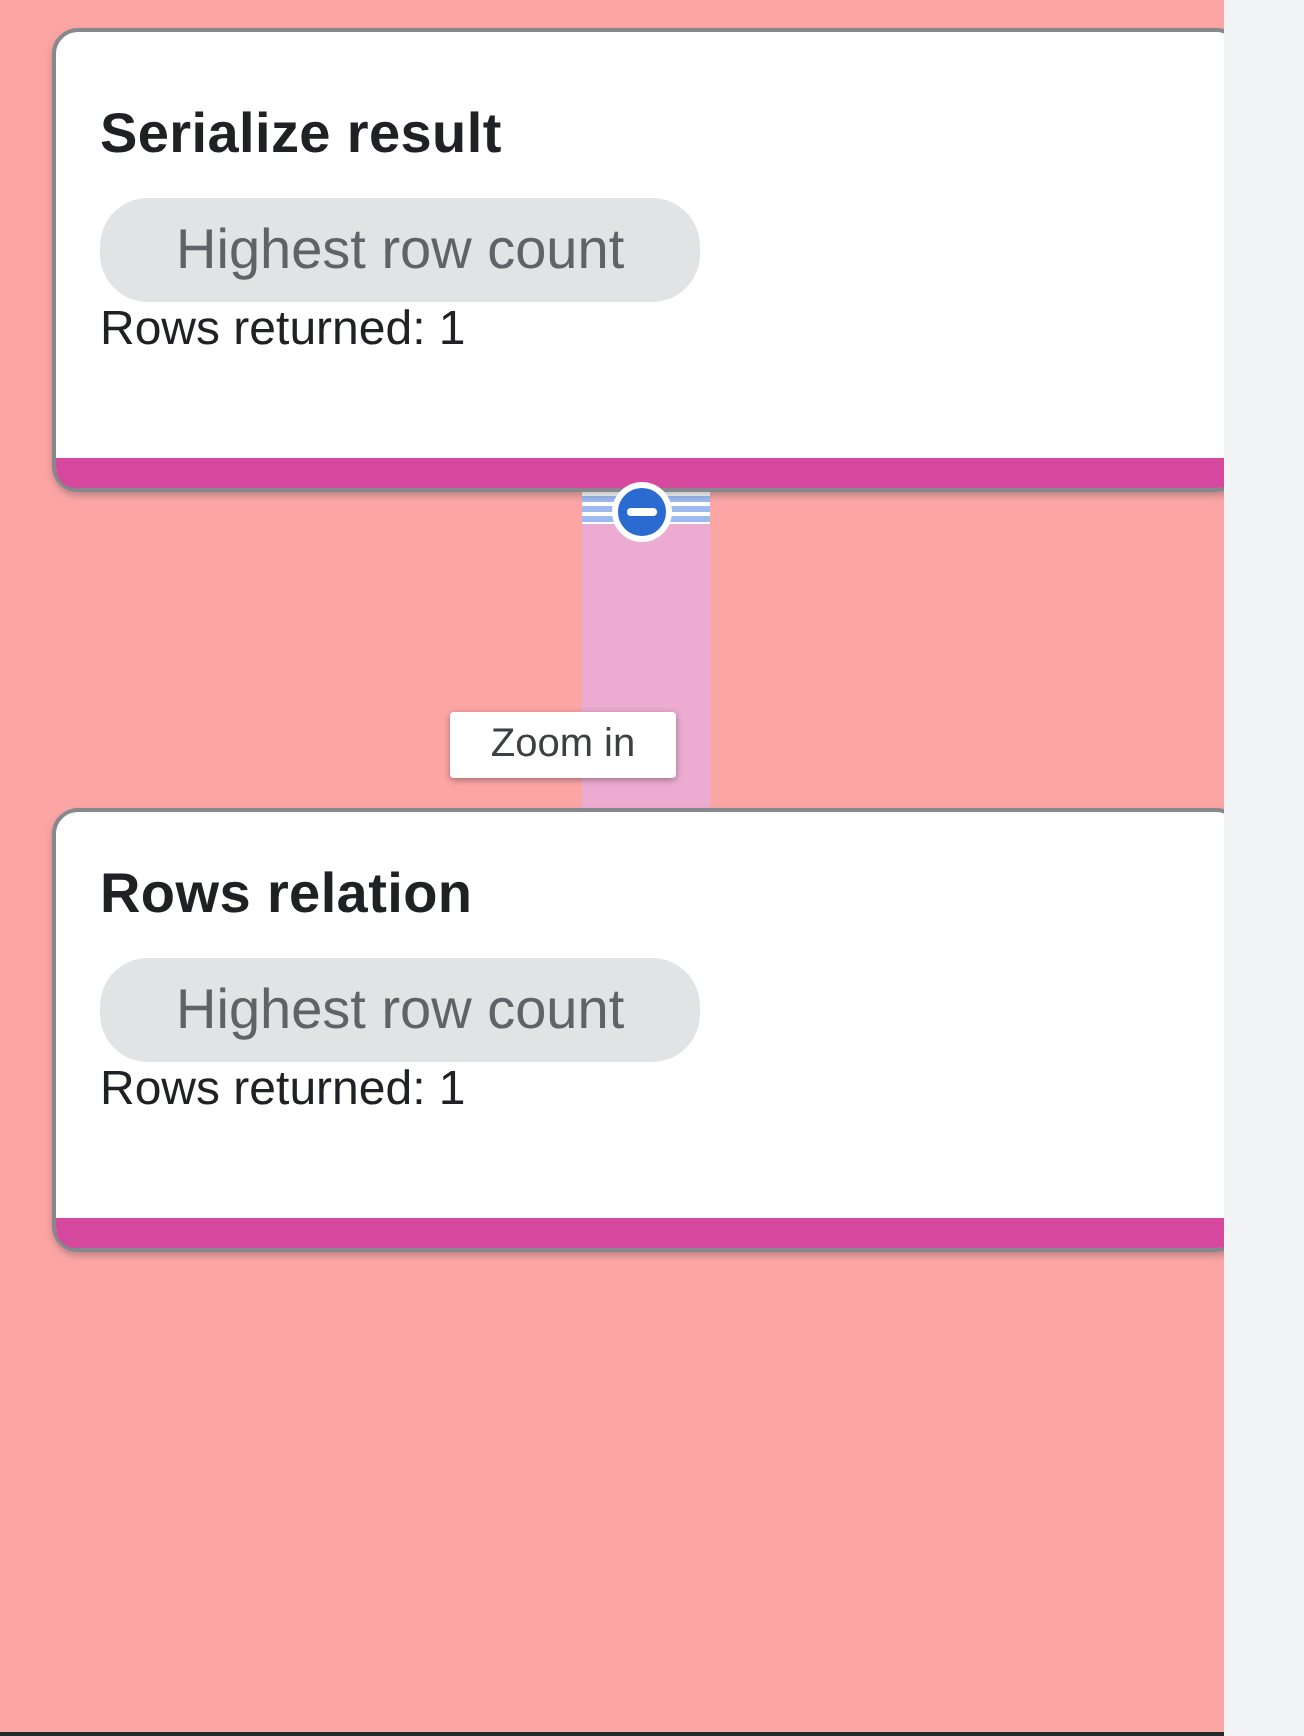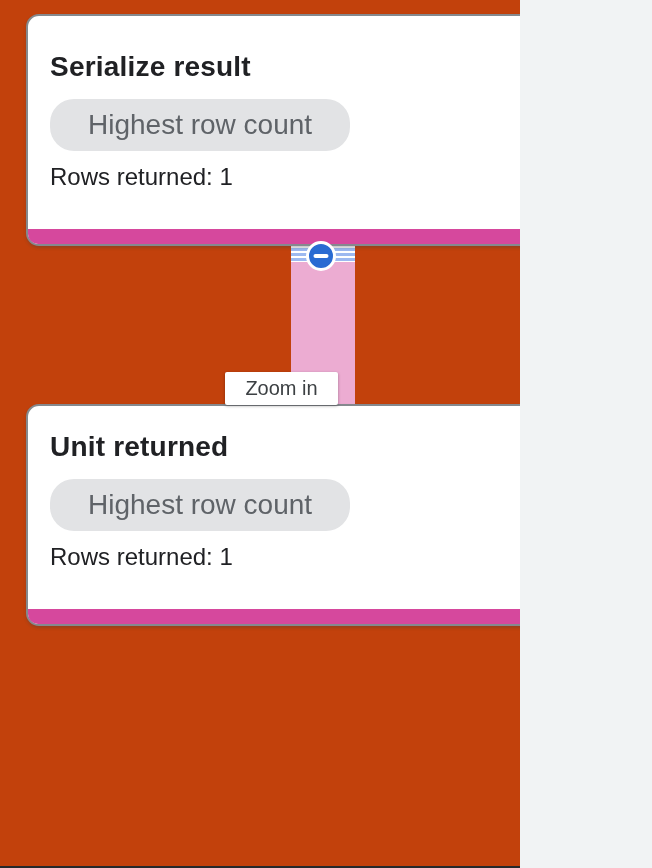--- a/index.html
+++ b/index.html
@@ -5,9 +5,9 @@
     html, body { margin: 0; padding: 0; background: #f1f3f4; }
     .stage {
       position: relative;
-      width: 520px;
+      width: 612px;
       height: 868px;
-      background: #c2410c;
+      background: #fca5a5;
       font-family: "Liberation Sans", sans-serif;
       overflow: hidden;
     }

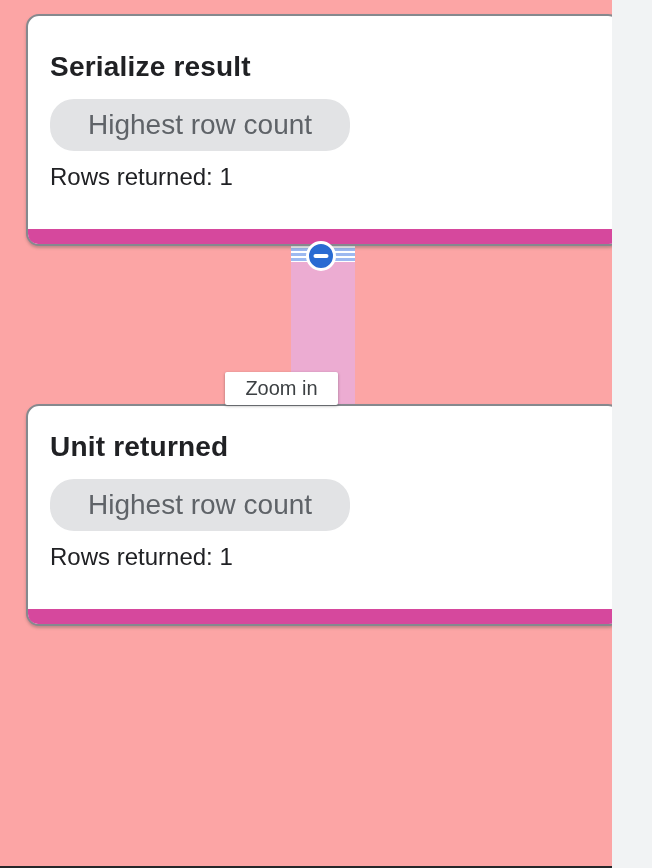--- a/index.html
+++ b/index.html
@@ -88,7 +88,7 @@
       white-space: nowrap;
     }
     .rows {
-      margin-top: 12px;
+      margin-top: 0;
       font-size: 24px;
       color: #202124;
     }

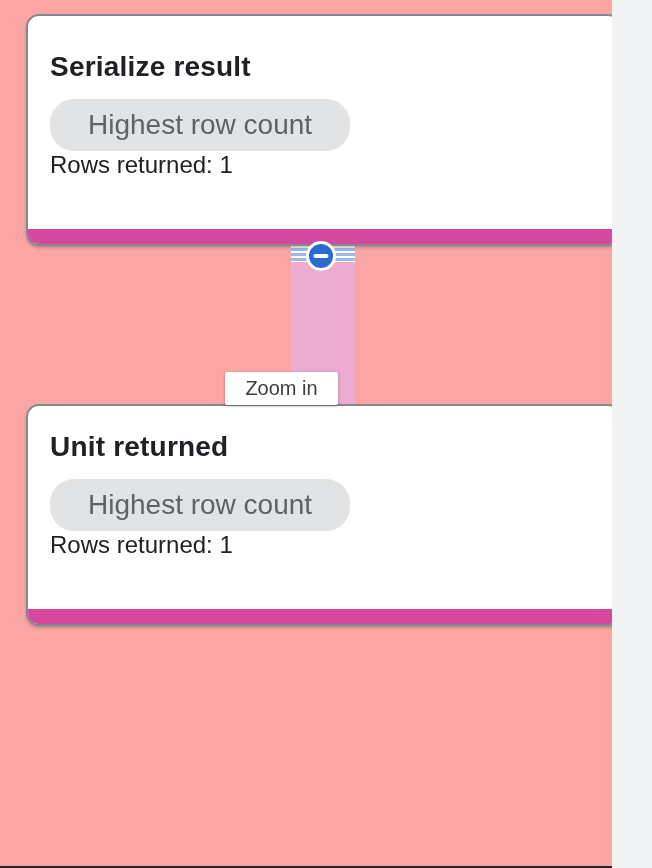--- a/index.html
+++ b/index.html
@@ -113,7 +113,6 @@
       font-size: 20px;
       color: #3c4043;
       z-index: 5;
-      margin-top: 16px;
     }
     .bottom-edge {
       position: absolute;

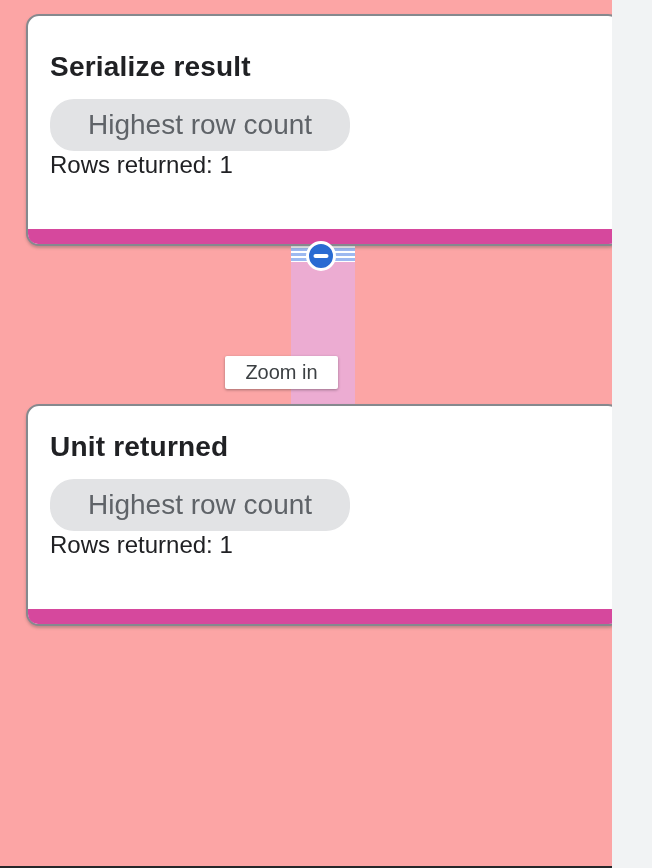--- a/index.html
+++ b/index.html
@@ -143,7 +143,7 @@
 
   <div class="card card--bottom">
     <div class="card-content">
-      <div class="node-title">Unit returned</div>
+      <div class="node-title">Rows relation</div>
       <div>
         <span class="badge">Highest row count</span>
       </div>

